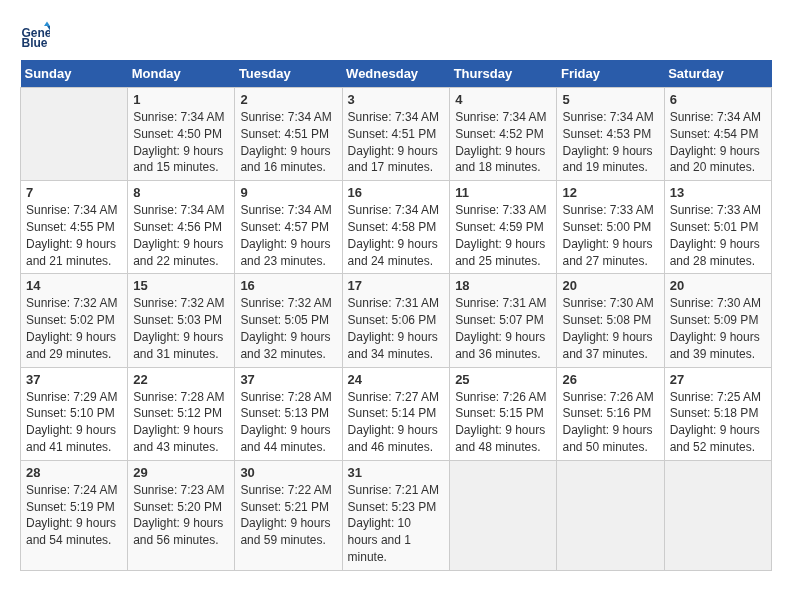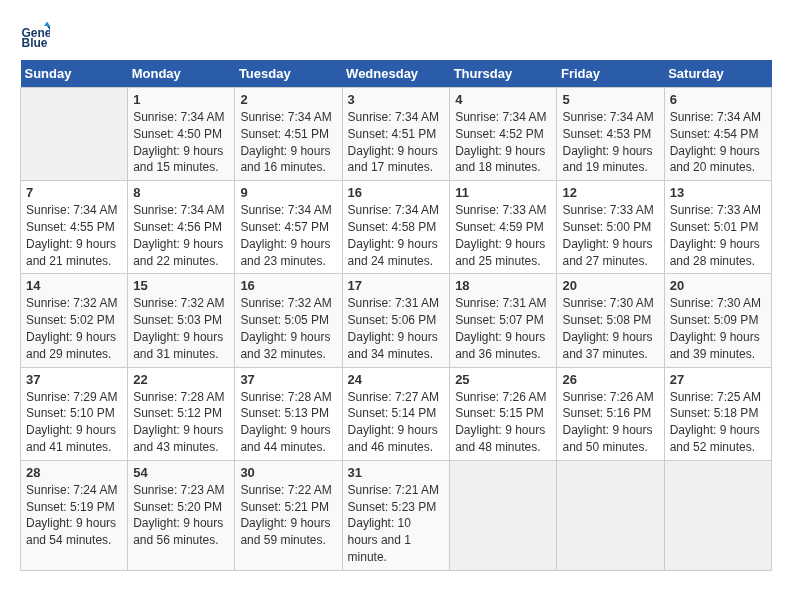--- a/index.html
+++ b/index.html
@@ -246,7 +246,7 @@
           <div class="day-info">Sunrise: 7:24 AM<br>Sunset: 5:19 PM<br>Daylight: 9 hours and 54 minutes.</div>
         </td>
         <td>
-          <span class="day-number">54</span>
+          <span class="day-number">29</span>
           <div class="day-info">Sunrise: 7:23 AM<br>Sunset: 5:20 PM<br>Daylight: 9 hours and 56 minutes.</div>
         </td>
         <td>

